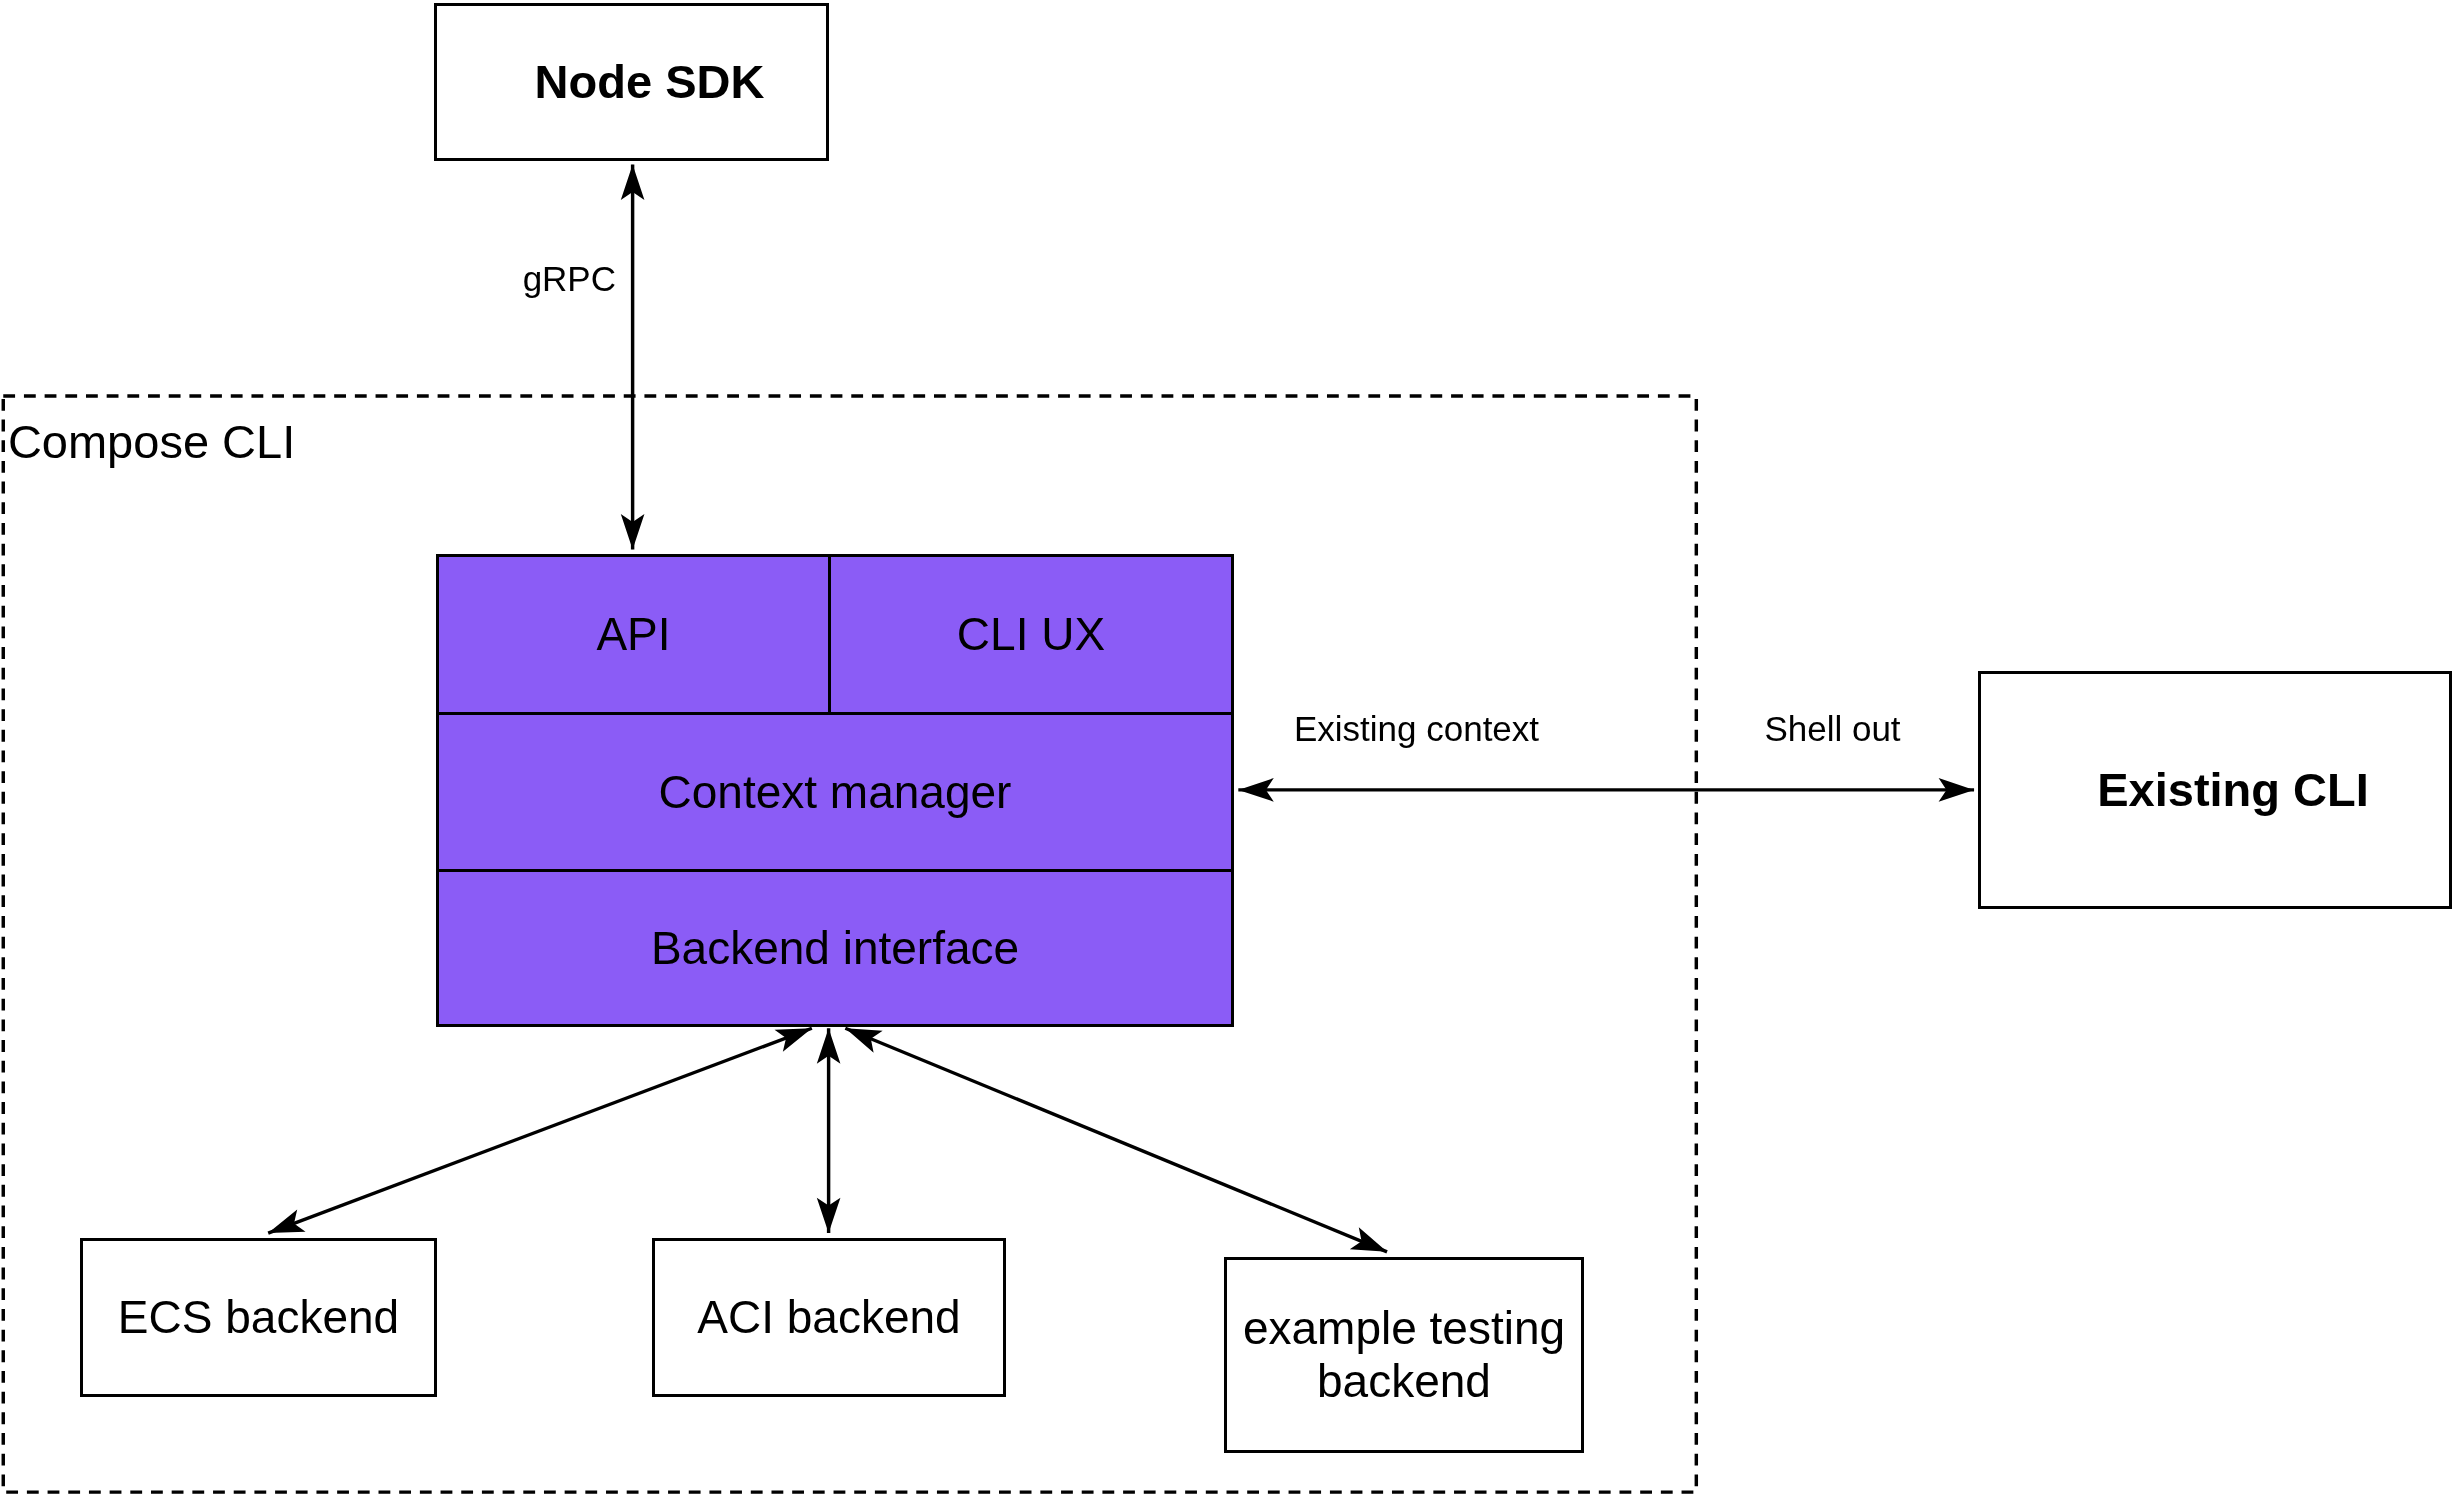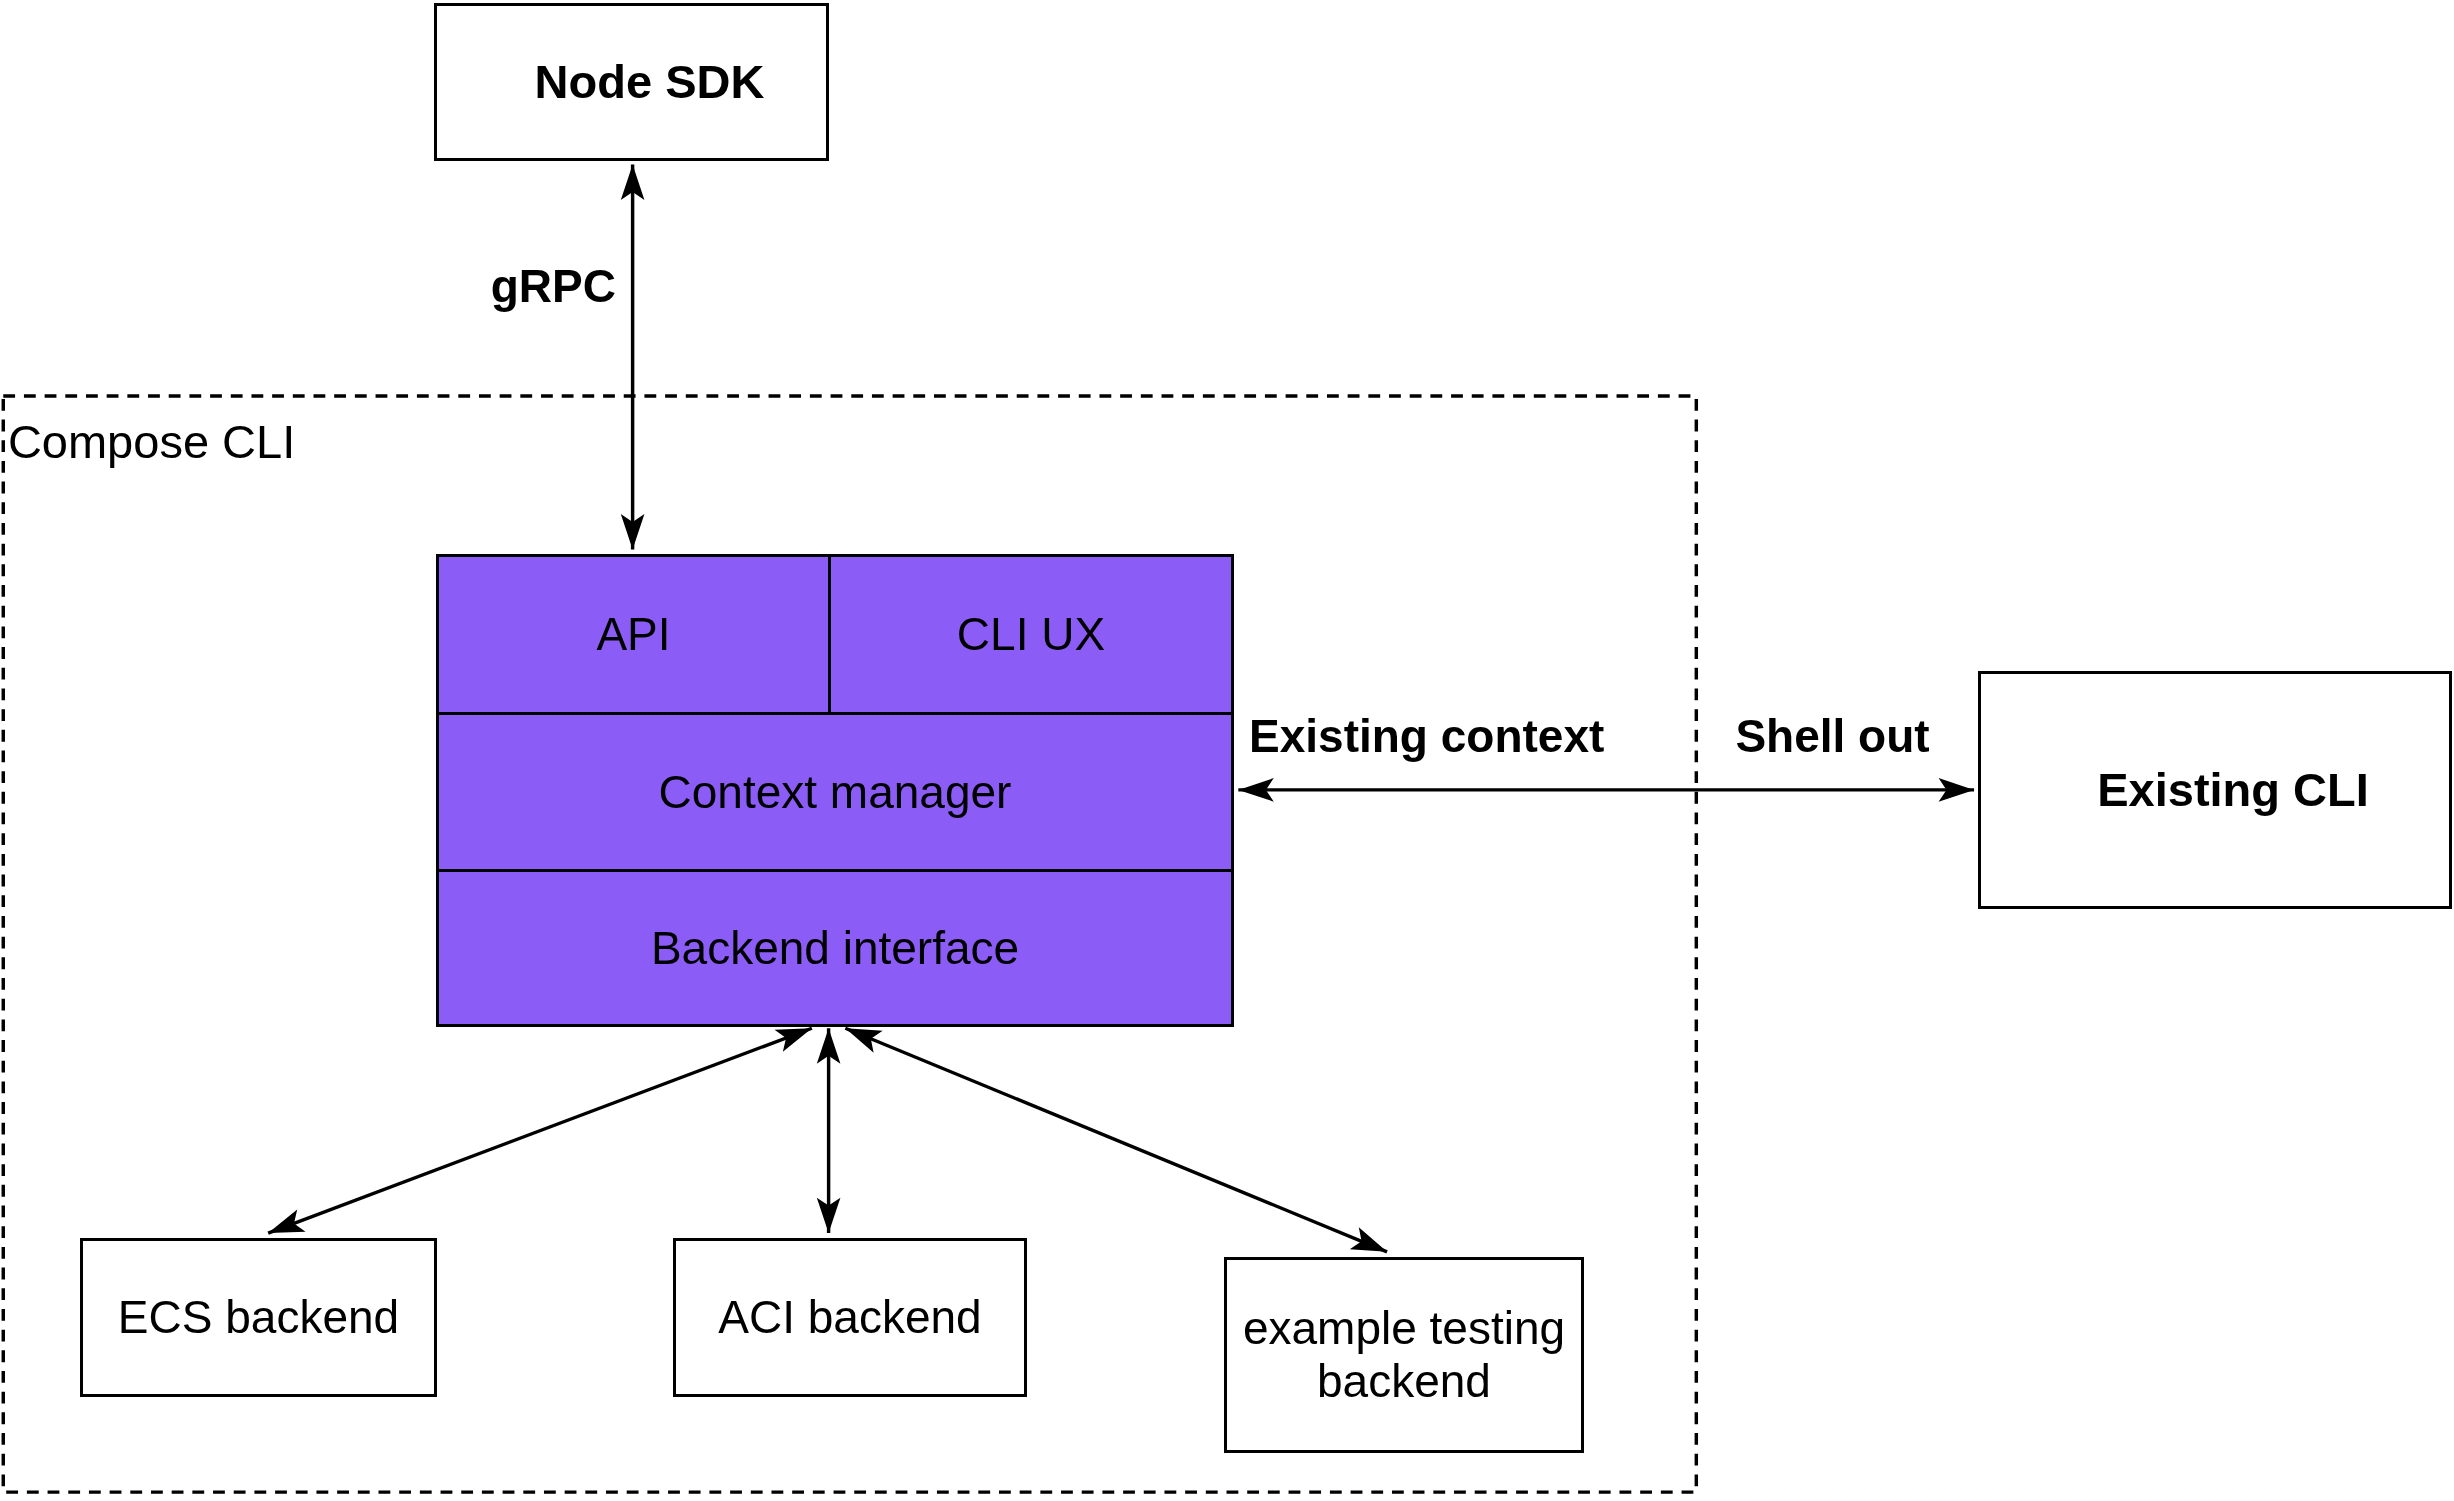--- a/index.html
+++ b/index.html
@@ -81,10 +81,9 @@
 
   .edge-label {
     position: absolute;
-    font-size: 46px;
+    font-size: 35px;
     color: #000000;
     white-space: nowrap;
-    font-weight: bold;
   }
   .grpc-label             { left: 419px;  top: 259px; width: 197px; text-align: right; }
   .existing-context-label { left: 1249px; top: 709px; width: 335px; text-align: center; }

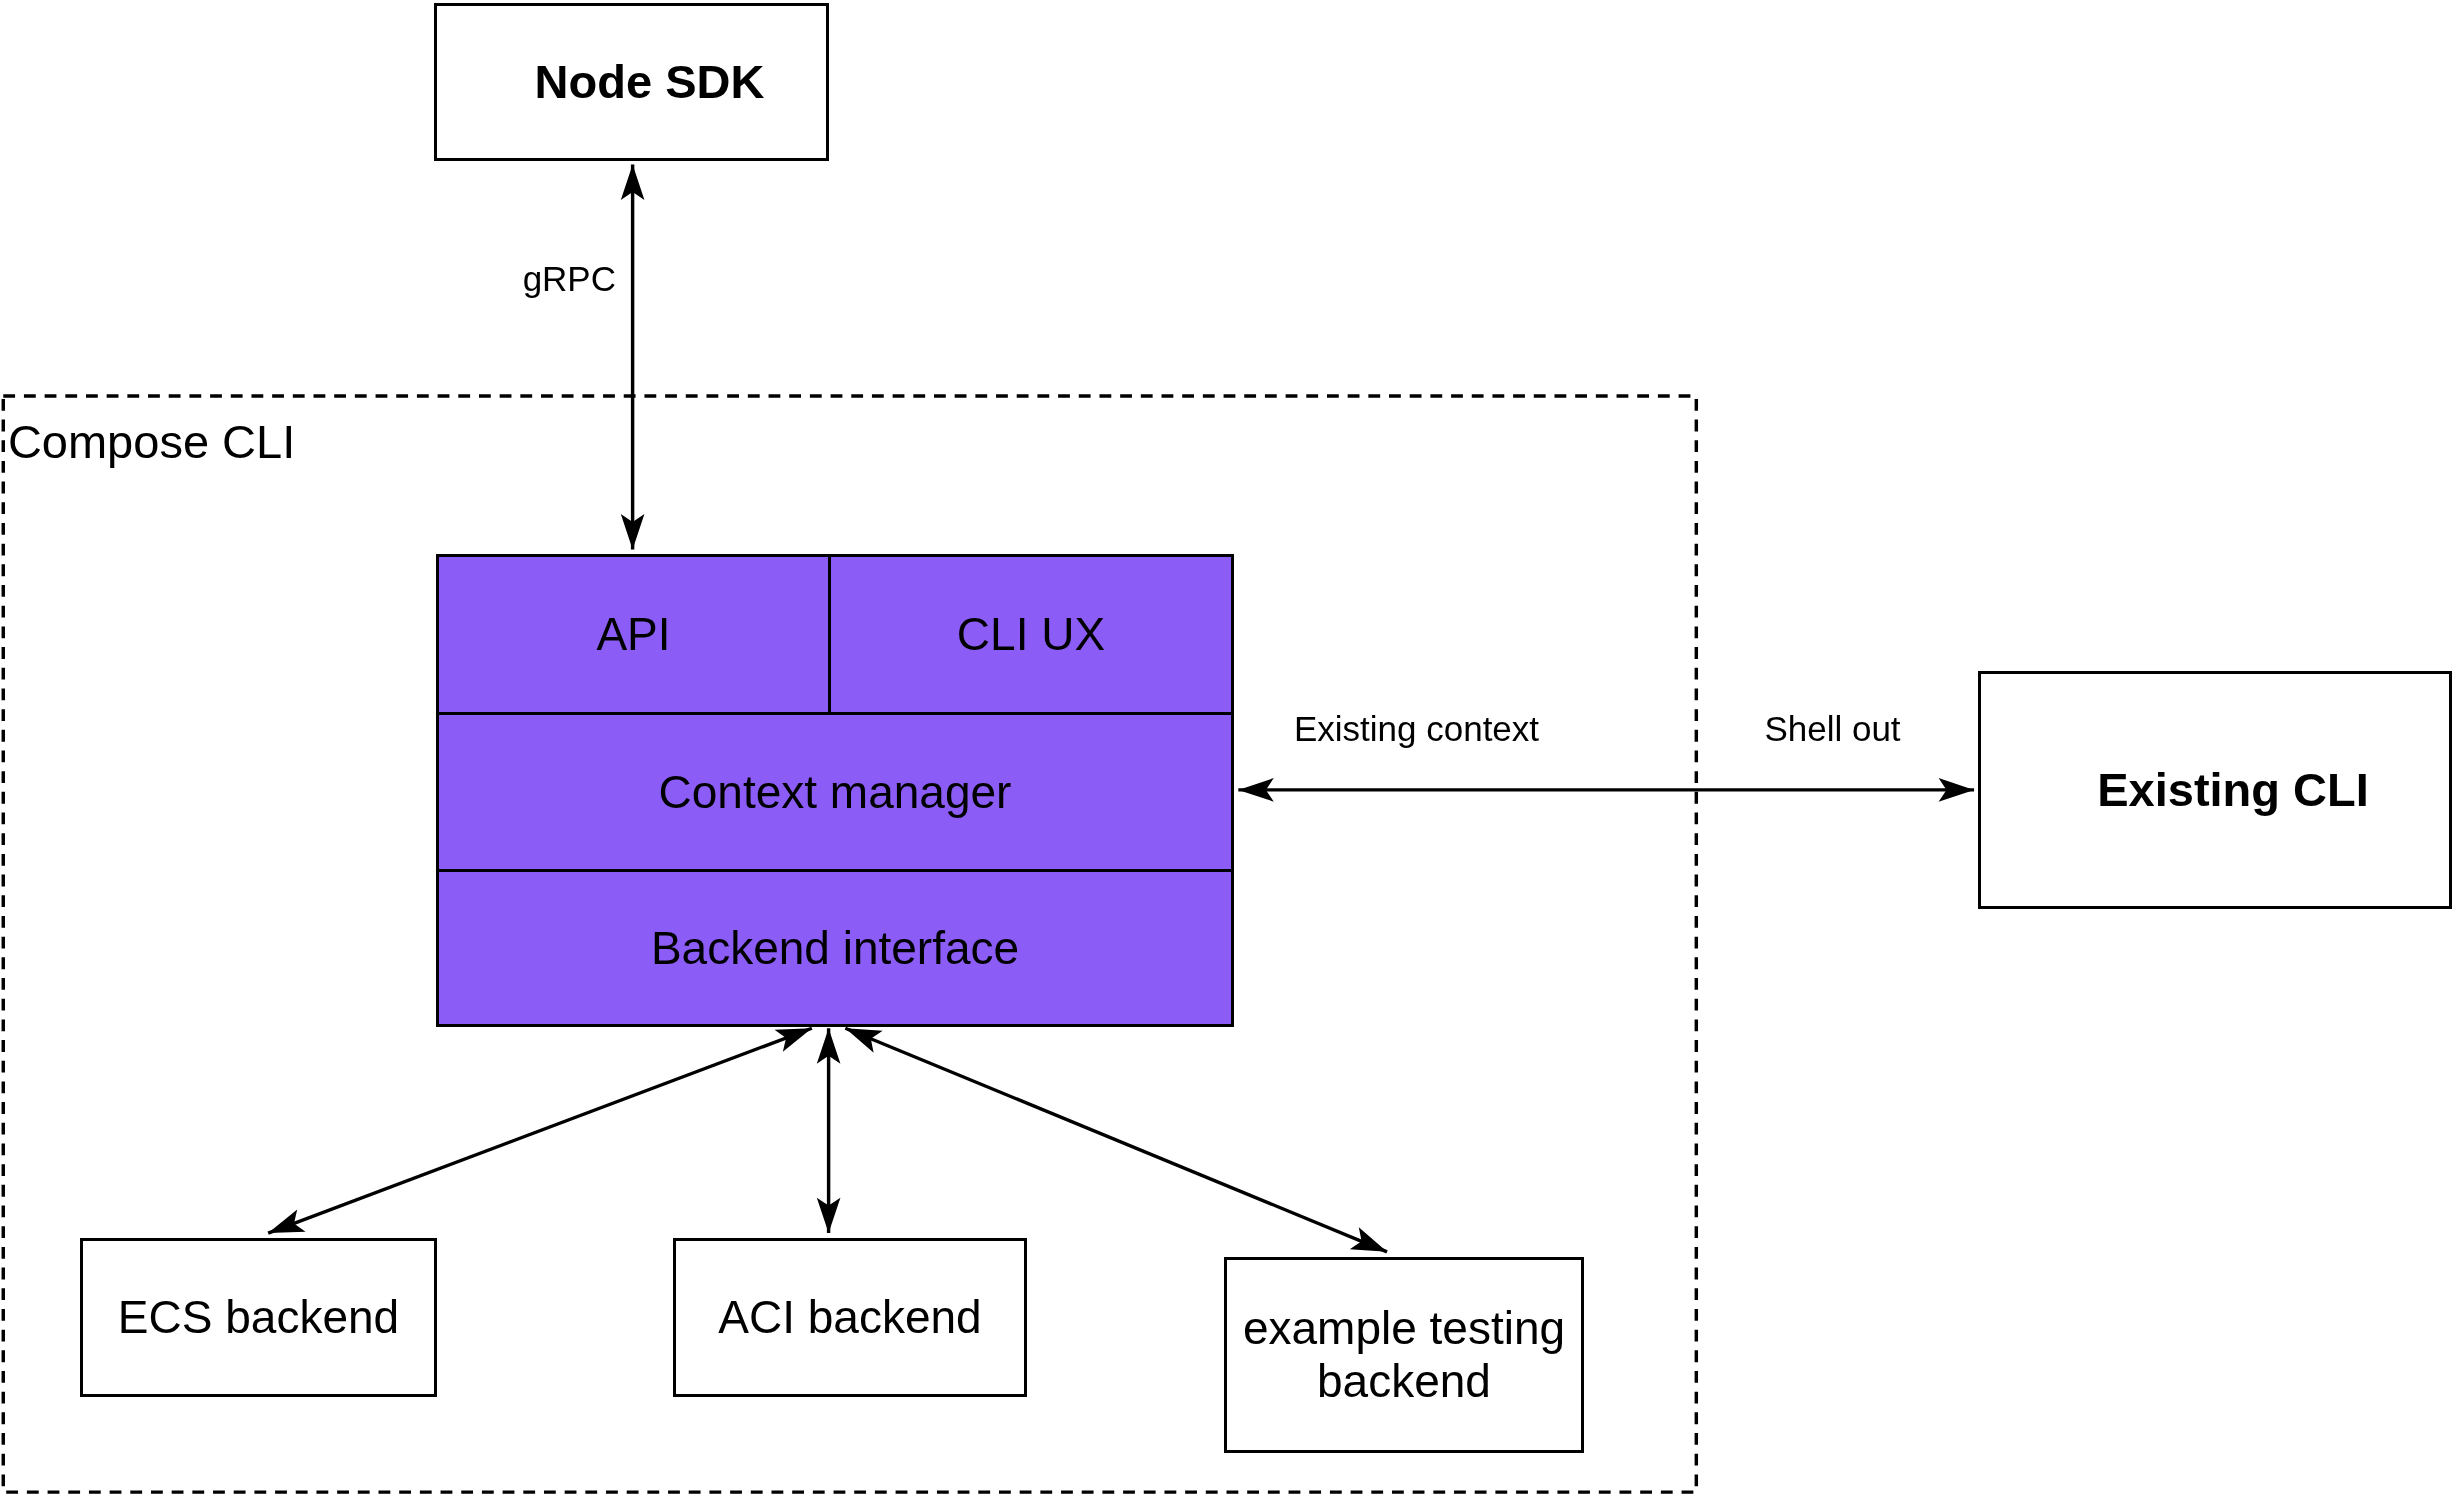--- a/index.html
+++ b/index.html
@@ -51,7 +51,7 @@
   .node-sdk        { left: 434px;  top: 3px;    width: 395px; height: 158px; }
   .existing-cli    { left: 1978px; top: 671px;  width: 474px; height: 238px; }
   .ecs-backend     { left: 80px;   top: 1238px; width: 357px; height: 159px; }
-  .aci-backend     { left: 652px;  top: 1238px; width: 354px; height: 159px; margin-left: 21px; }
+  .aci-backend     { left: 652px;  top: 1238px; width: 354px; height: 159px; }
   .example-backend { left: 1224px; top: 1257px; width: 360px; height: 196px; }
 
   .stack {

